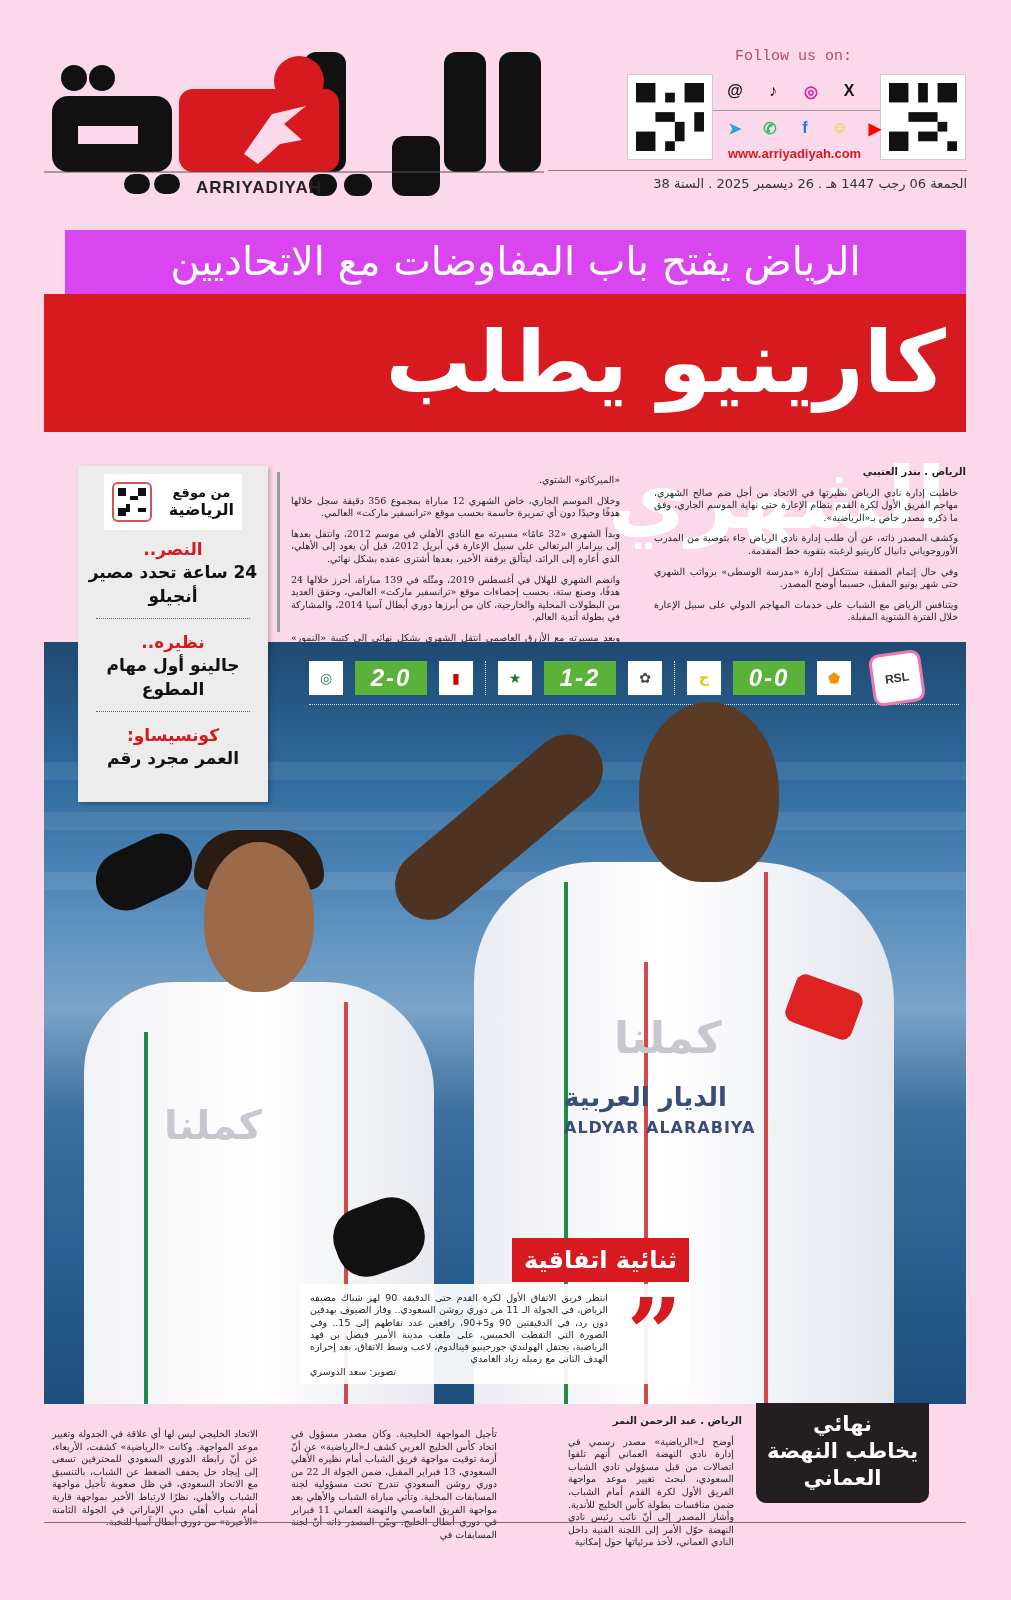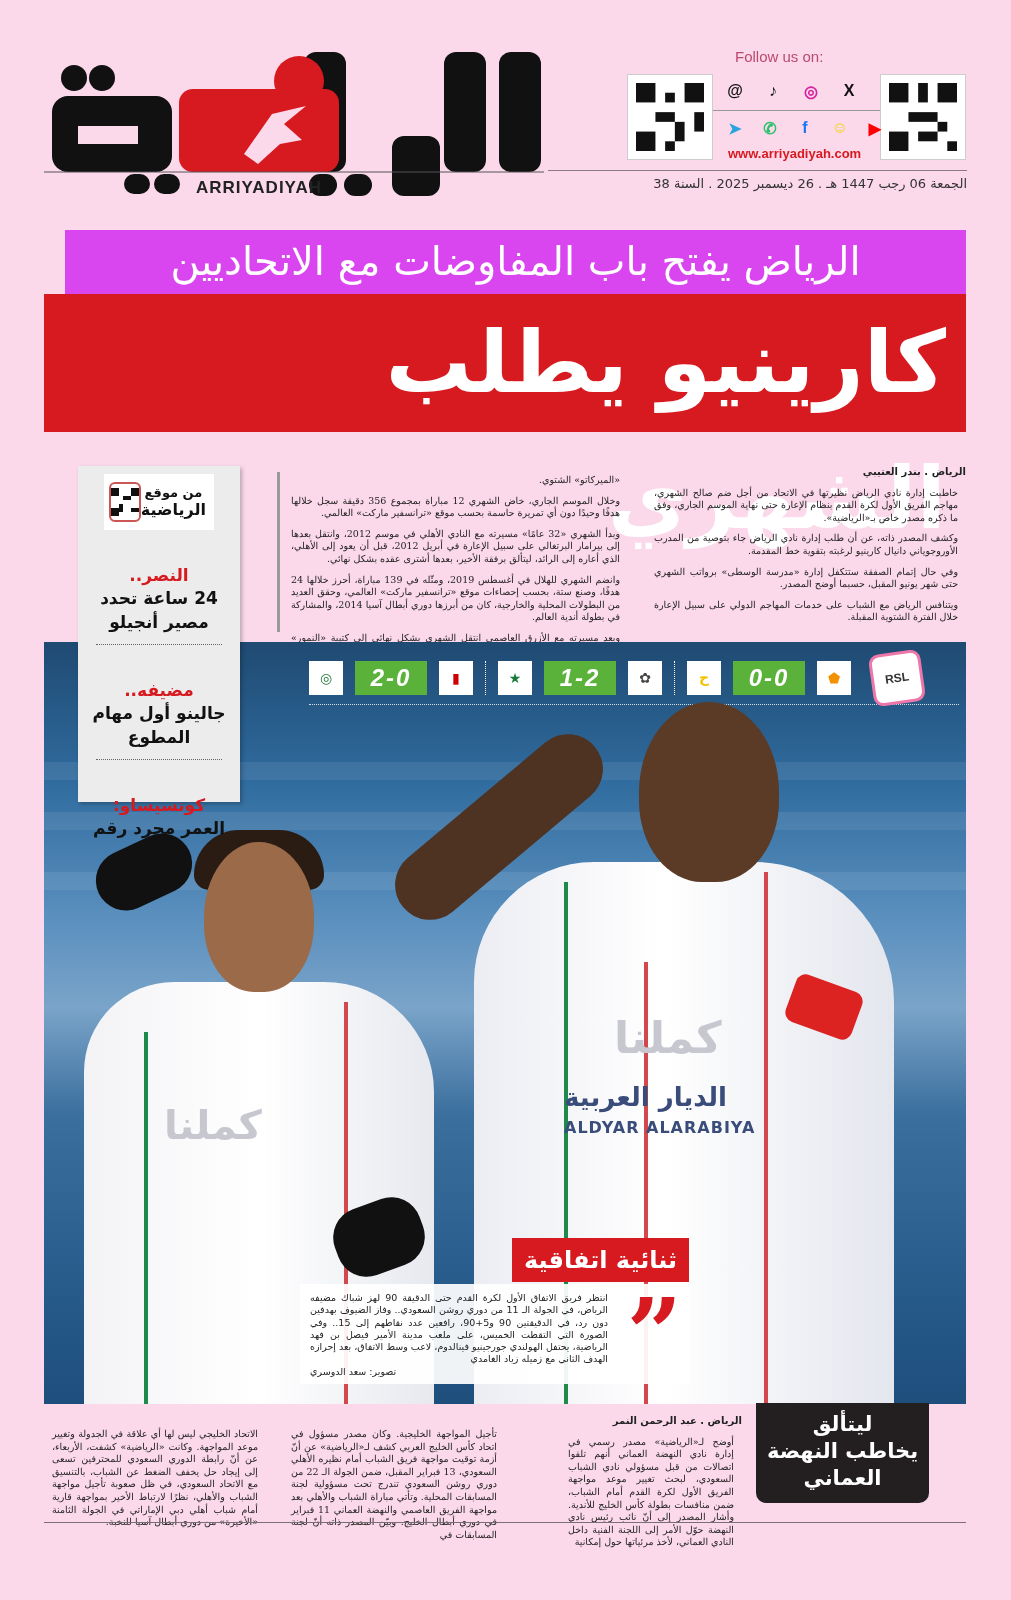--- a/index.html
+++ b/index.html
@@ -9,7 +9,7 @@
   
   .logo { position: absolute; left: 44px; top: 44px; width: 500px; height: 160px; }
   .logo-latin { position: absolute; left: 196px; top: 178px; font-family: "Liberation Sans", sans-serif; font-weight: 700; font-size: 17px; letter-spacing: 1px; color: #222; }
-  .follow { position: absolute; left: 735px; top: 48px; font-family: Liberation Sans, sans-serif; font-size: 15px; color: #b94a6e; }
+  .follow { position: absolute; left: 735px; top: 48px; font-family: Liberation Mono, monospace; font-size: 15px; color: #b94a6e; }
   .qr { position: absolute; top: 74px; width: 86px; height: 86px; background: #fff; border: 1px solid #ccc; display: flex; align-items: center; justify-content: center; }
   .qr-left { left: 627px; }
   .qr-right { left: 880px; }

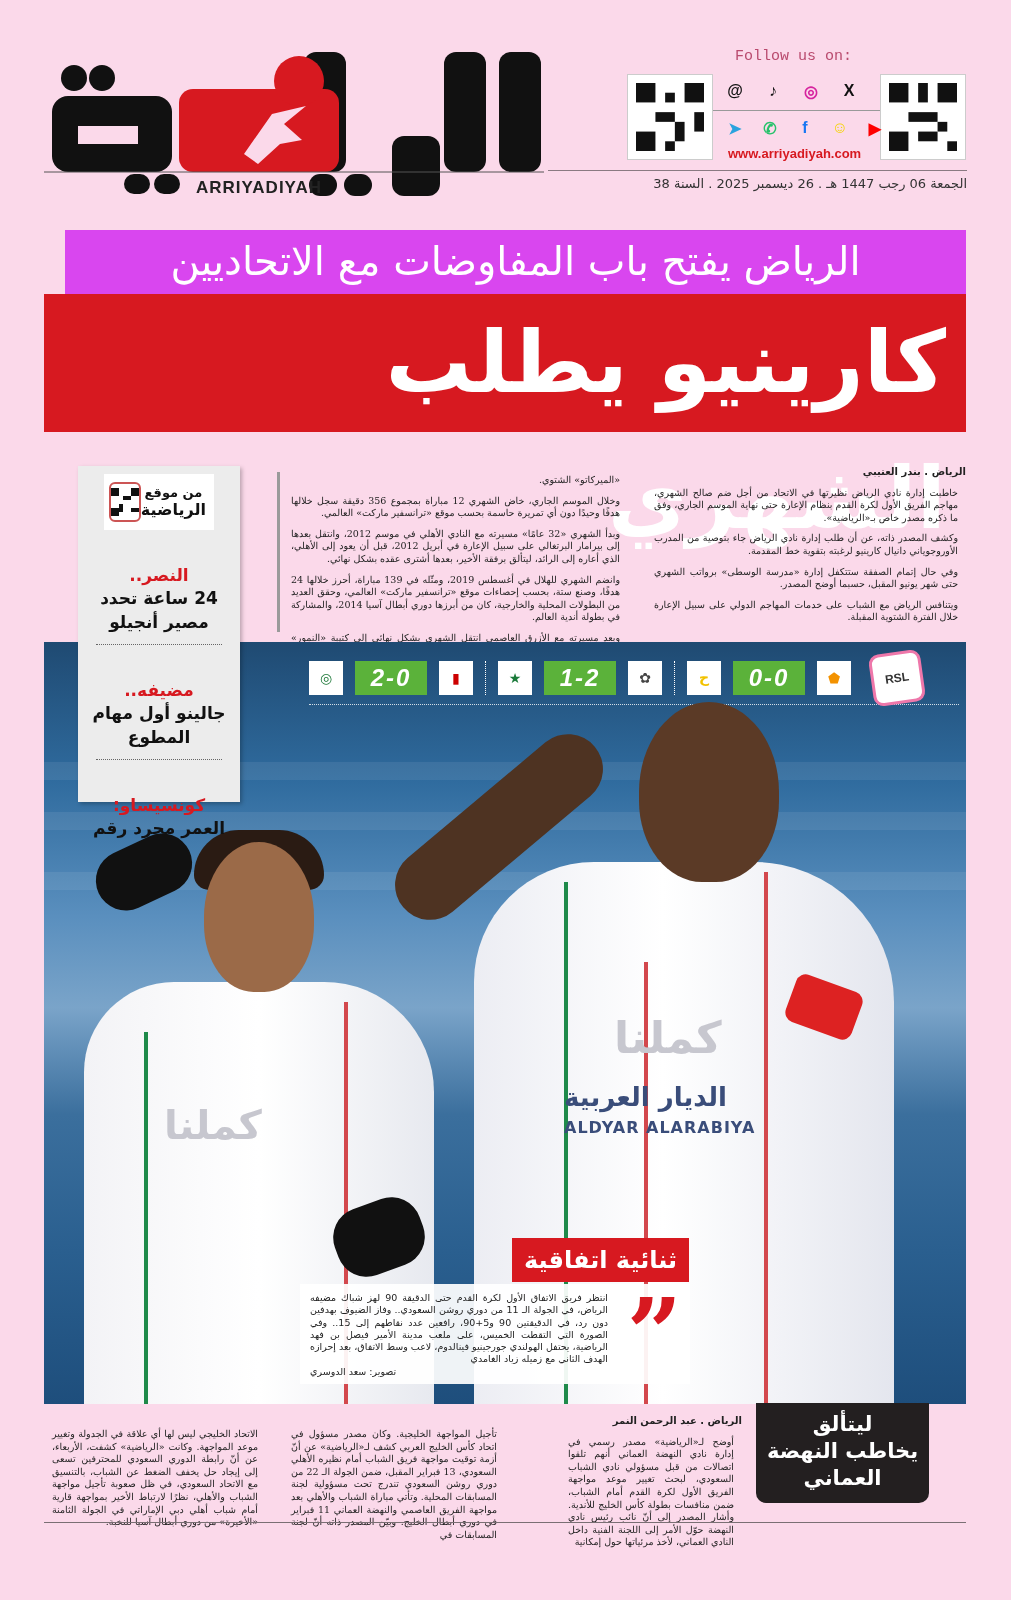--- a/index.html
+++ b/index.html
@@ -36,7 +36,7 @@
   .col-mid-rule { position: absolute; left: 277px; top: 472px; width: 3px; height: 160px; background: #9a9a9a; }
 
   
-  .promo { position: absolute; left: 78px; top: 466px; width: 162px; height: 336px; background: #ececec; box-shadow: 2px 2px 4px rgba(0,0,0,0.25); z-index: 3; direction: rtl; text-align: center; }
+  .promo { position: absolute; left: 78px; top: 466px; width: 190px; height: 336px; background: #ececec; box-shadow: 2px 2px 4px rgba(0,0,0,0.25); z-index: 3; direction: rtl; text-align: center; }
   .promo-head { margin: 8px 26px 0 26px; height: 56px; background: #fff; display: flex; align-items: center; justify-content: space-between; padding: 0 8px; direction: rtl; }
   .promo-site { text-align: center; }
   .promo-from { font-weight: 700; font-size: 13px; color: #111; }

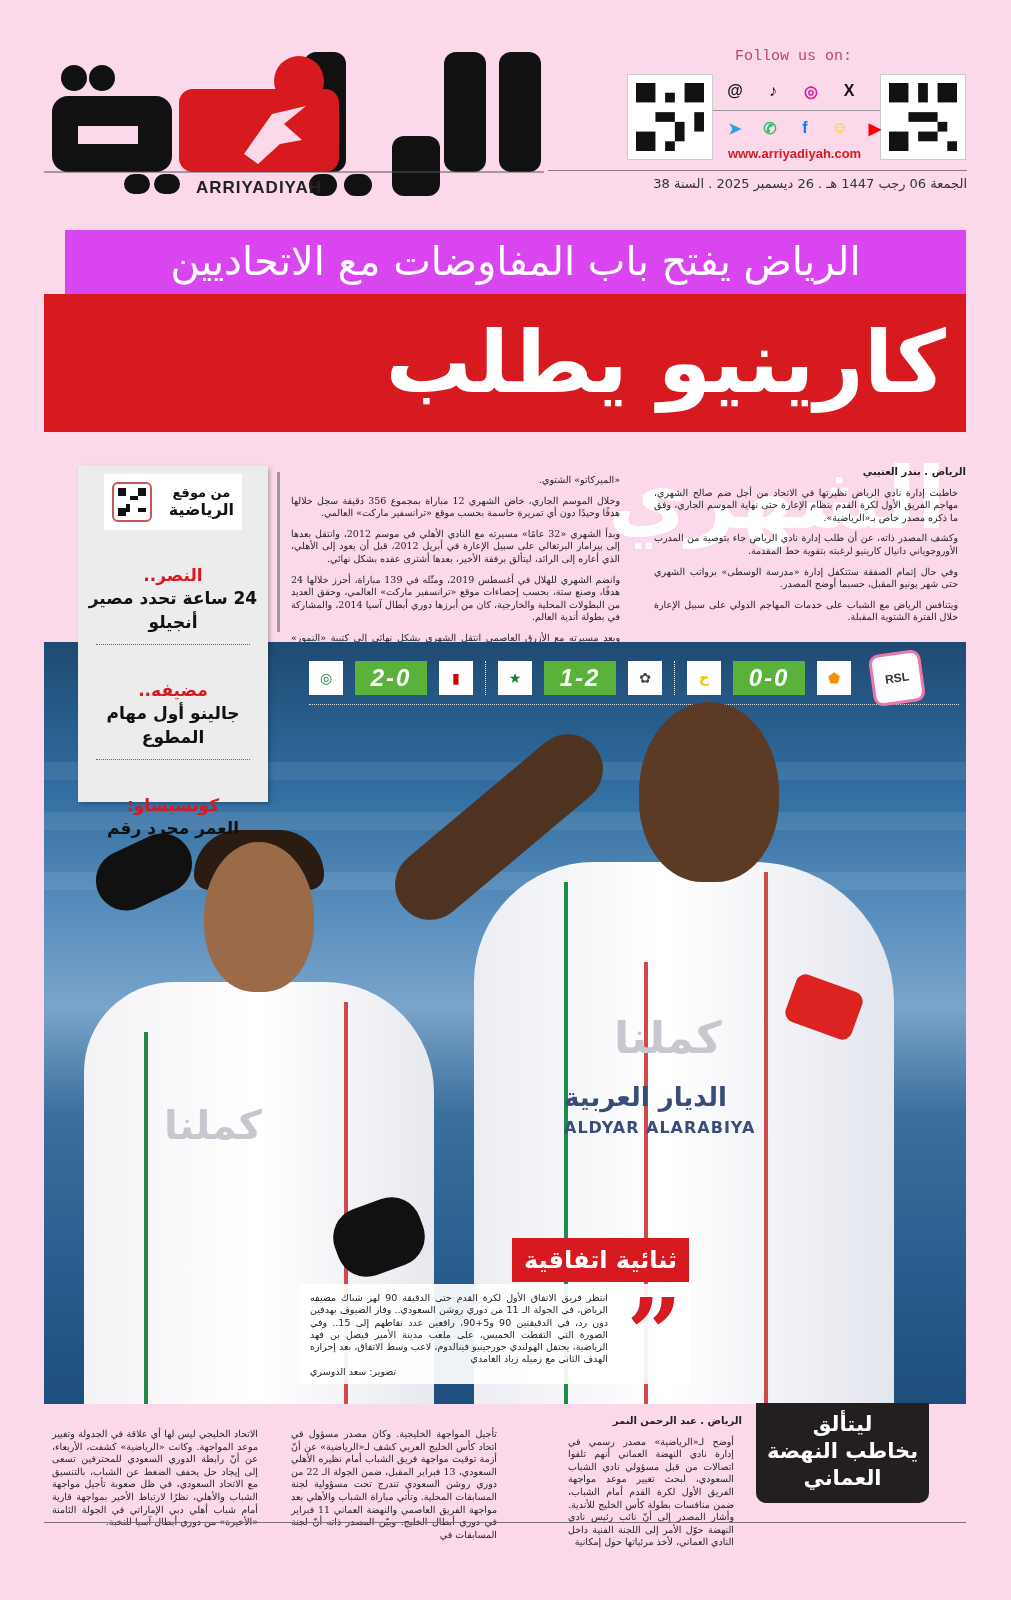--- a/index.html
+++ b/index.html
@@ -42,7 +42,7 @@
   .promo-from { font-weight: 700; font-size: 13px; color: #111; }
   .promo-logo { font-weight: 900; font-size: 16px; color: #111; letter-spacing: -1px; }
   .promo-qr { width: 40px; height: 40px; border: 2px solid #c55; border-radius: 6px; background: #fff; display: flex; align-items: center; justify-content: center; }
-  .promo-item { padding: 8px 10px 6px 10px; margin-top: 26px; }
+  .promo-item { padding: 8px 10px 6px 10px; }
   .promo-tag { color: #d71920; font-weight: 700; font-size: 17px; line-height: 22px; }
   .promo-title { color: #111; font-weight: 700; font-size: 17px; line-height: 24px; }
   .promo-div { margin: 4px 18px; border-top: 1px dotted #666; }

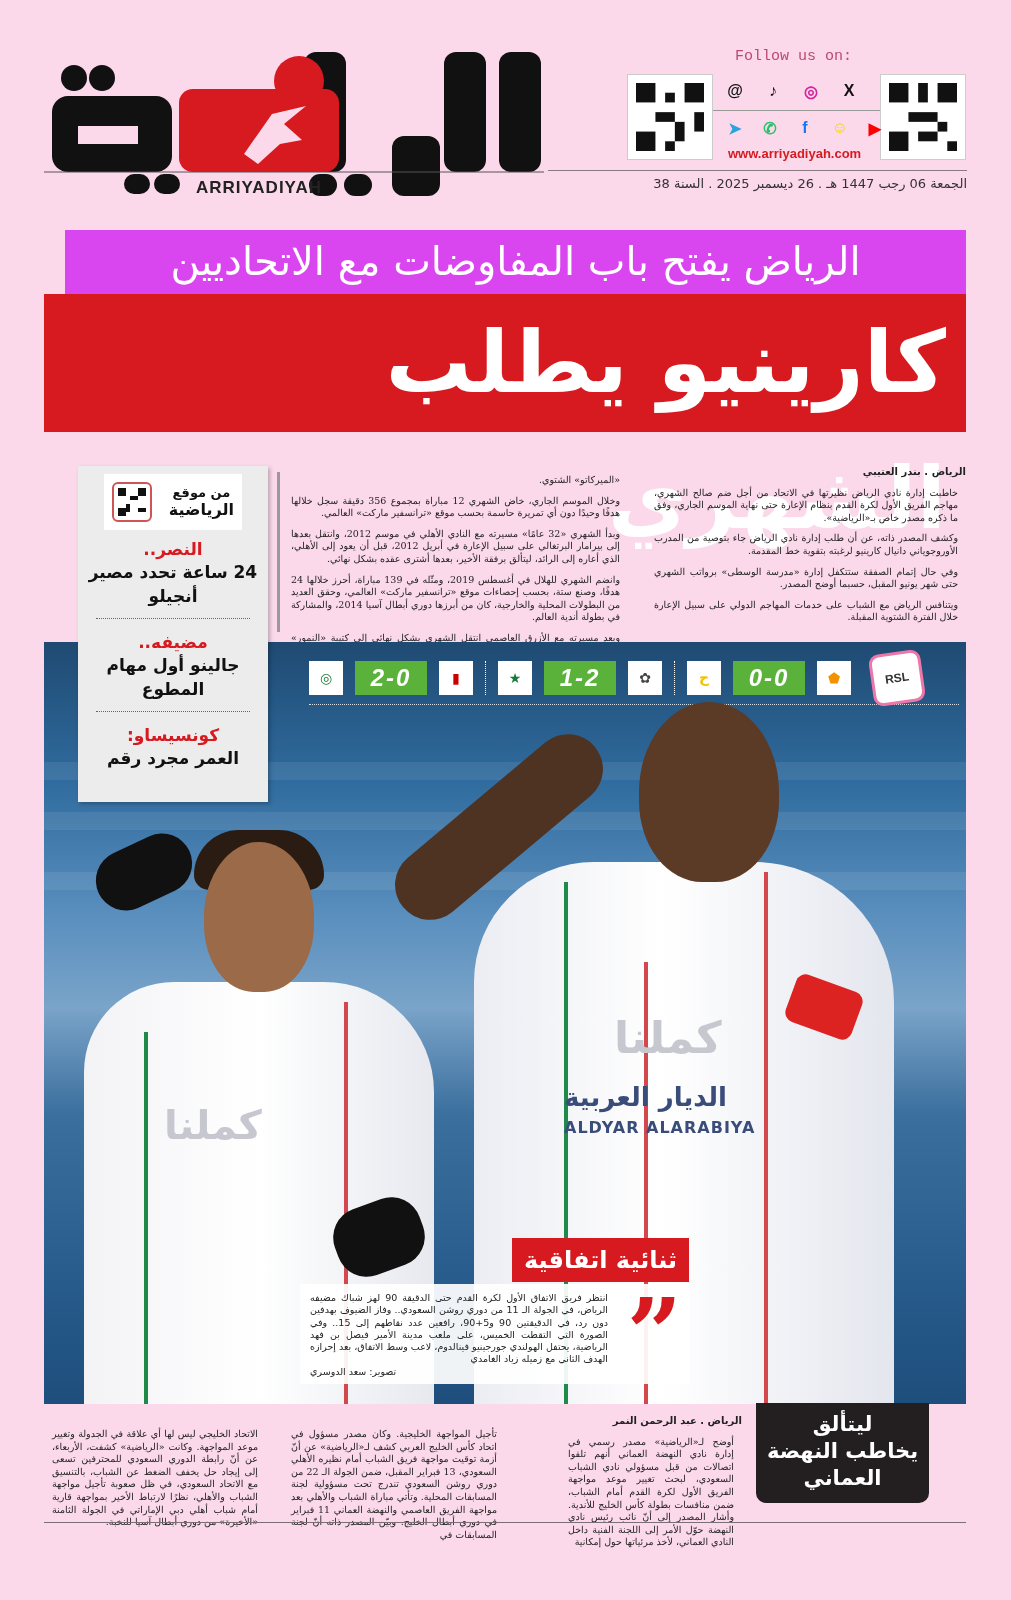--- a/index.html
+++ b/index.html
@@ -208,7 +208,7 @@
   </div>
   <div class="promo-div"></div>
   <div class="promo-item">
-    <div class="promo-tag">مضيفه..</div>
+    <div class="promo-tag">نظيره..</div>
     <div class="promo-title">جالينو أول مهام المطوع</div>
   </div>
   <div class="promo-div"></div>

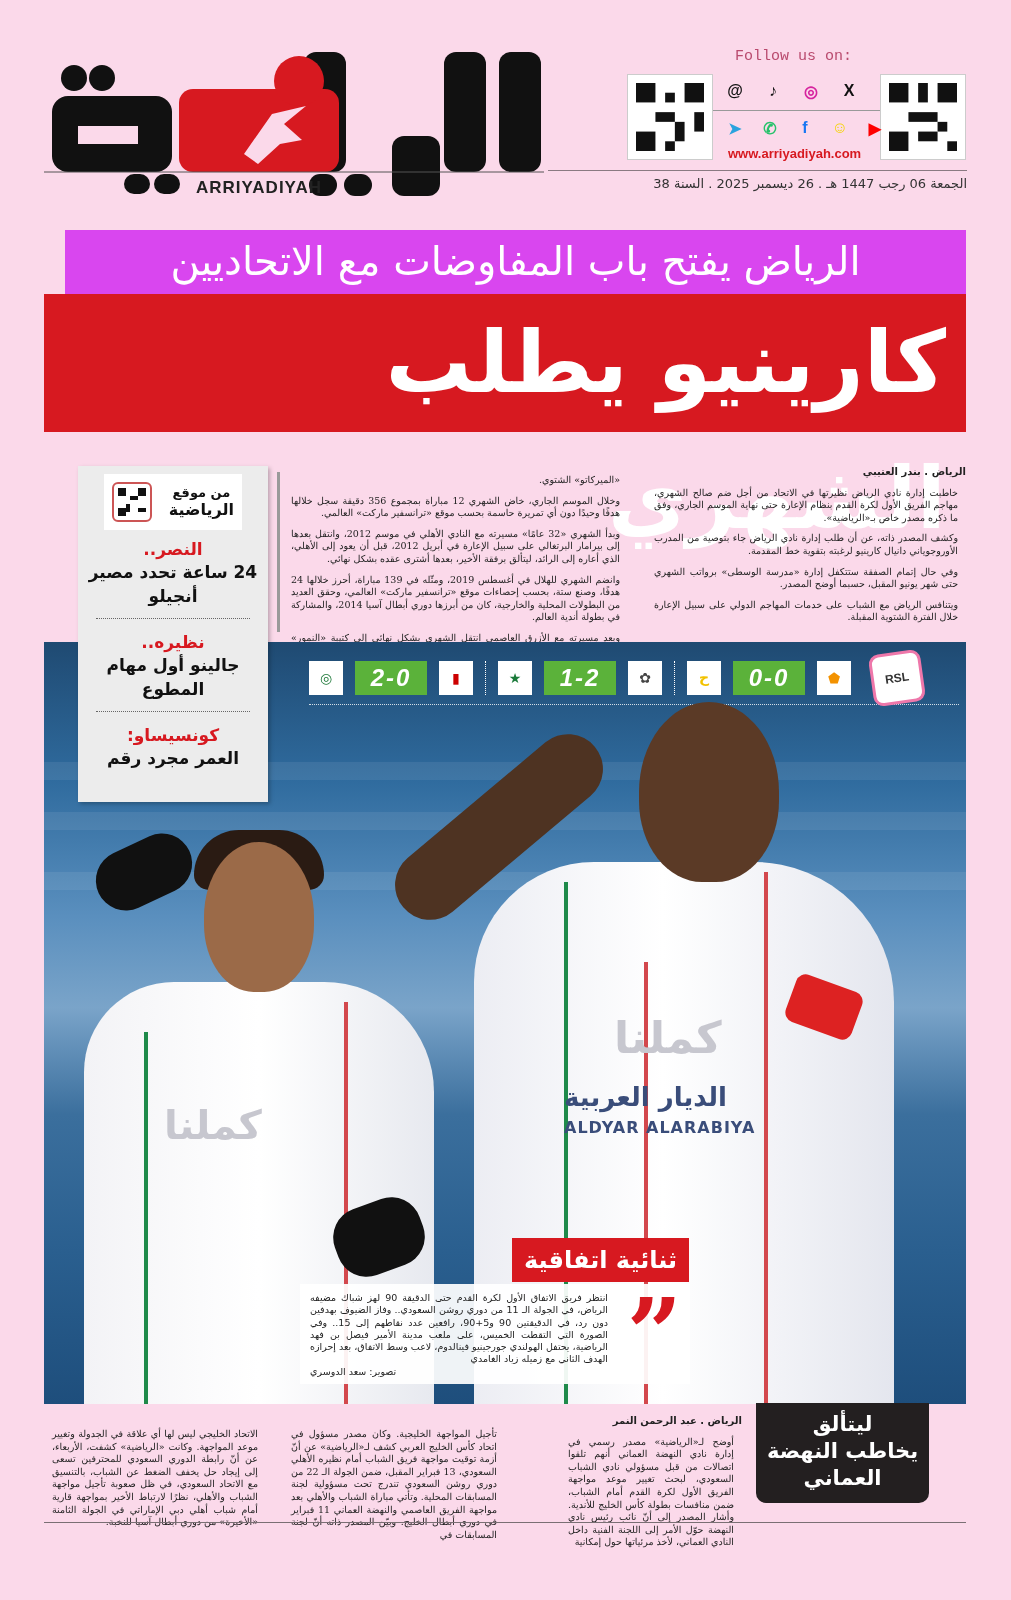--- a/index.html
+++ b/index.html
@@ -273,7 +273,7 @@
 </div>
 
 <div class="side-title">
-  <div>ليتألق</div>
+  <div>نهائي</div>
   <div>يخاطب النهضة</div>
   <div>العماني</div>
 </div>

